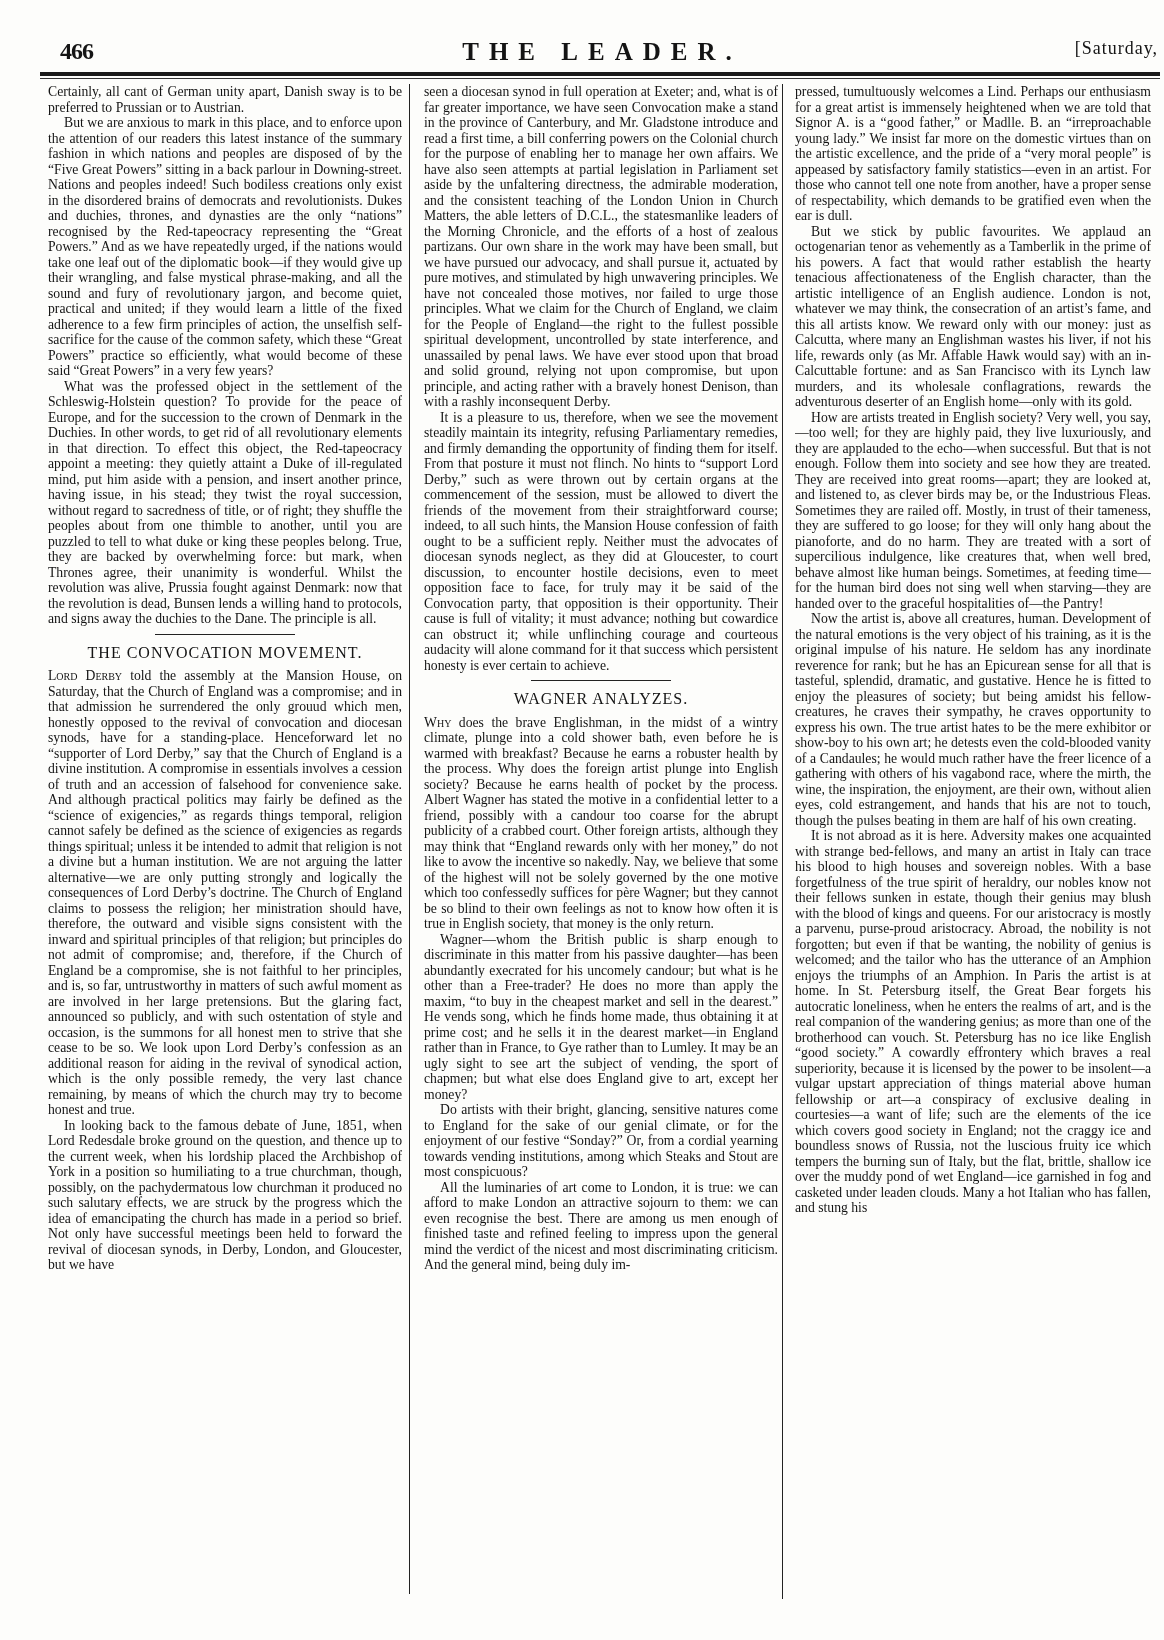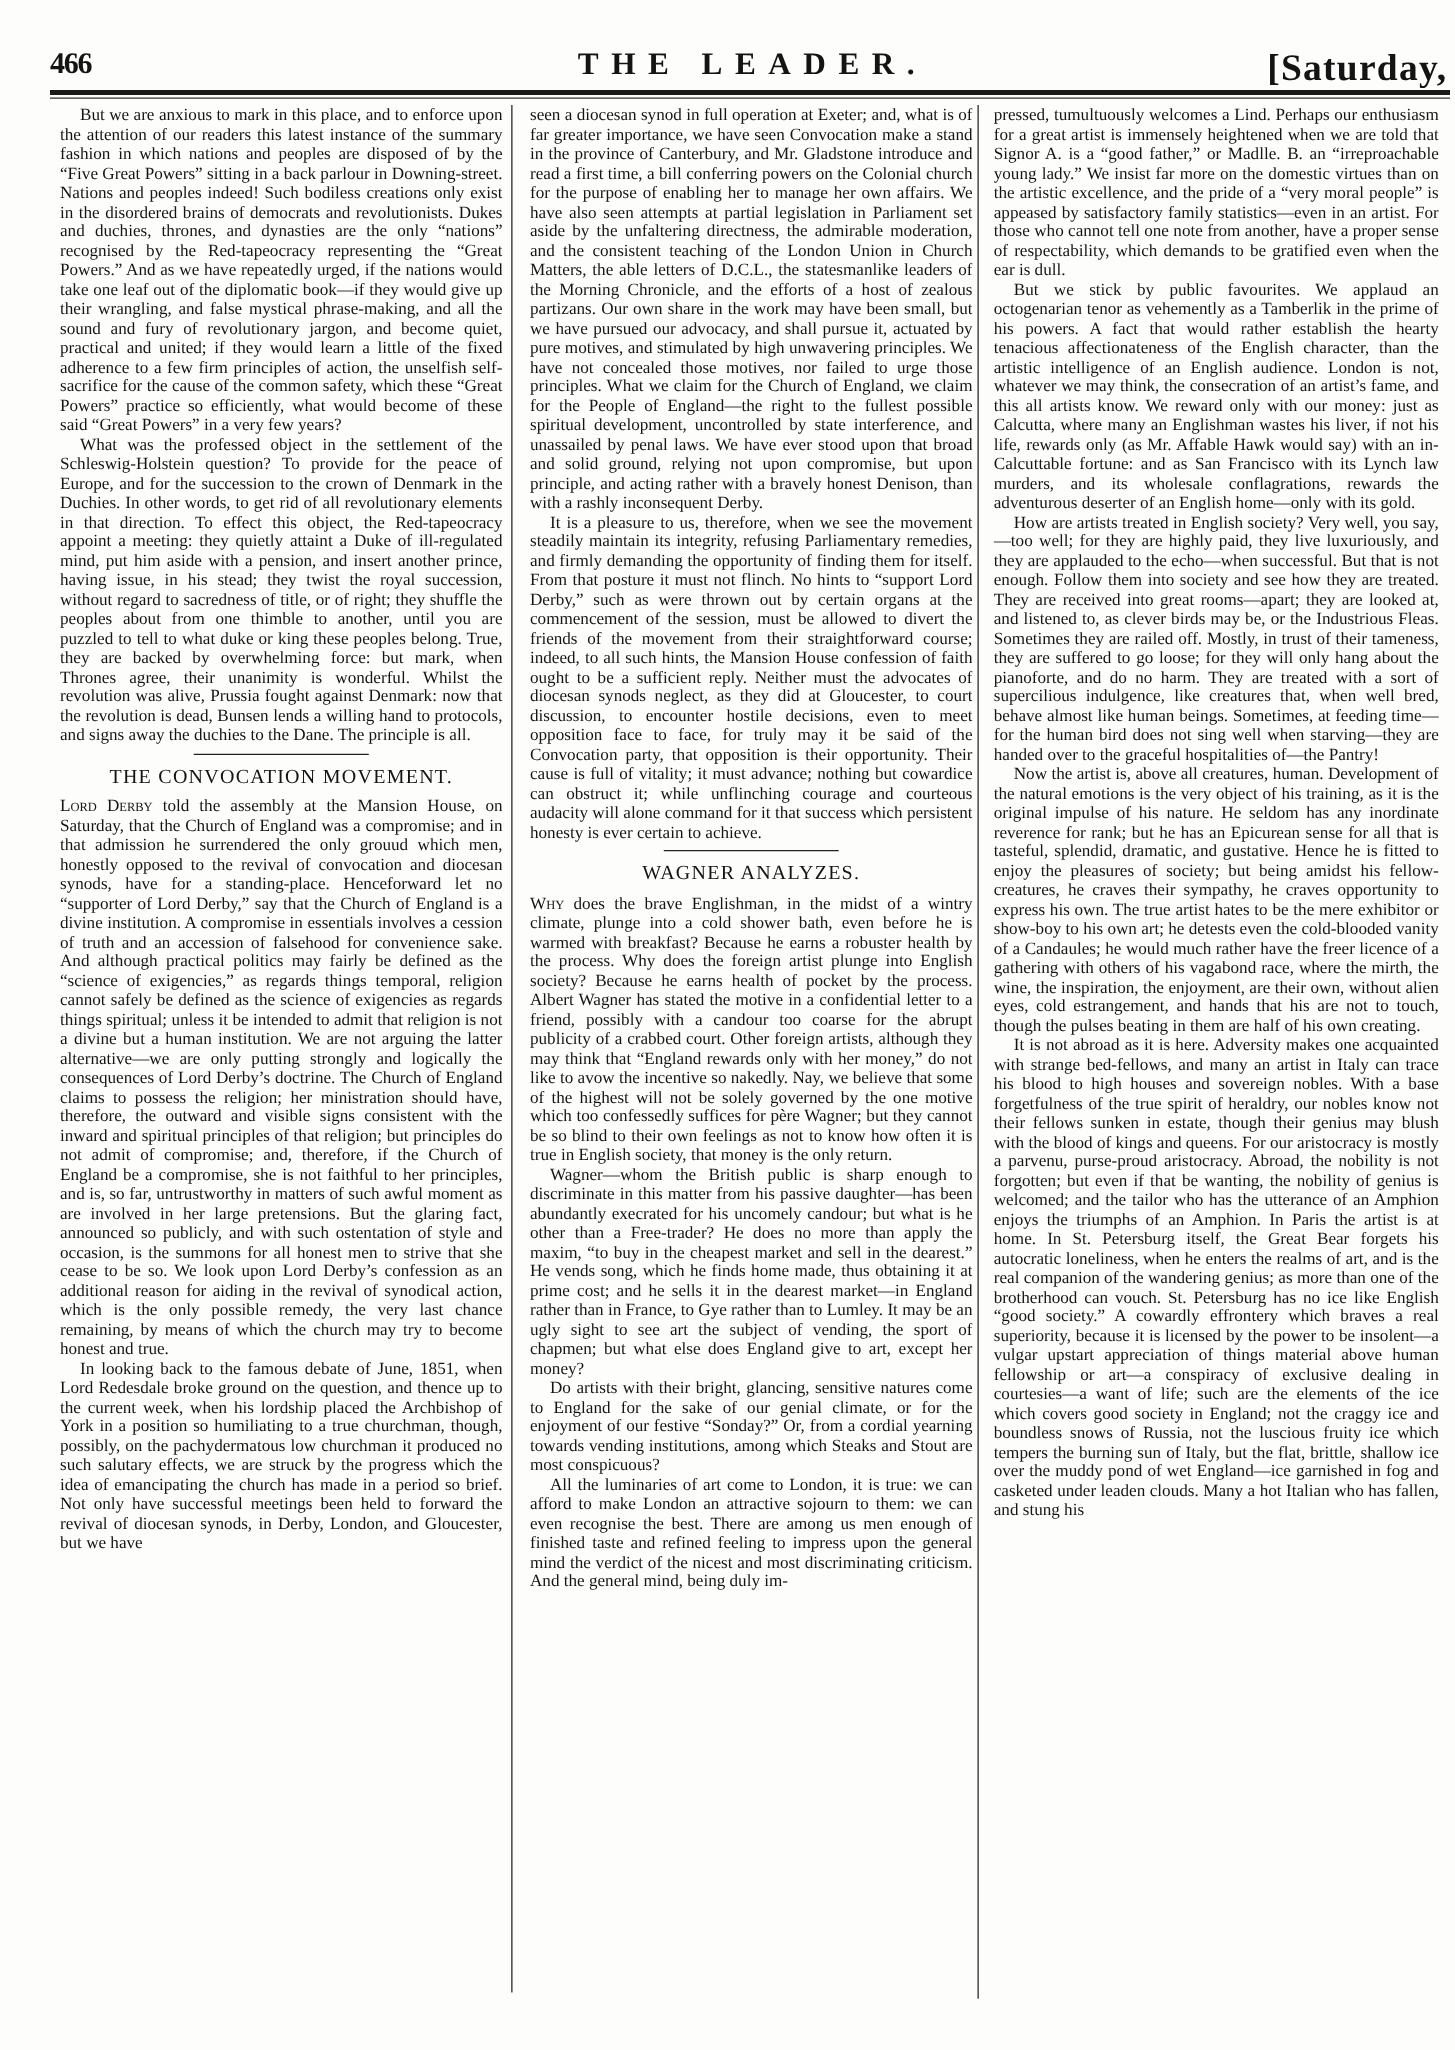--- a/index.html
+++ b/index.html
@@ -6,7 +6,7 @@
   body { width: 1164px; height: 1640px; position: relative; overflow: hidden;
          font-family: "Liberation Serif", "DejaVu Serif", serif; color: #141414; }
   .masthead { position: absolute; left: 40px; top: 38px; width: 1124px; height: 30px; }
-  .page-num { position: absolute; left: 0; top: 0; font-size: 24px; font-weight: bold; letter-spacing: -1px; }
+  .page-num { position: absolute; left: 20px; top: 0; font-size: 24px; font-weight: bold; letter-spacing: -1px; }
   .paper-title { position: absolute; left: 0; right: 0; top: 0; text-align: center; font-size: 25px; letter-spacing: 10px; font-weight: bold; }
   .dateline { position: absolute; right: 6px; top: 0; font-size: 30px; font-weight: bold; letter-spacing: 1px; }
   .rule-thick { position: absolute; left: 40px; top: 72px; width: 1120px; height: 4px; background: #1a1a1a; }

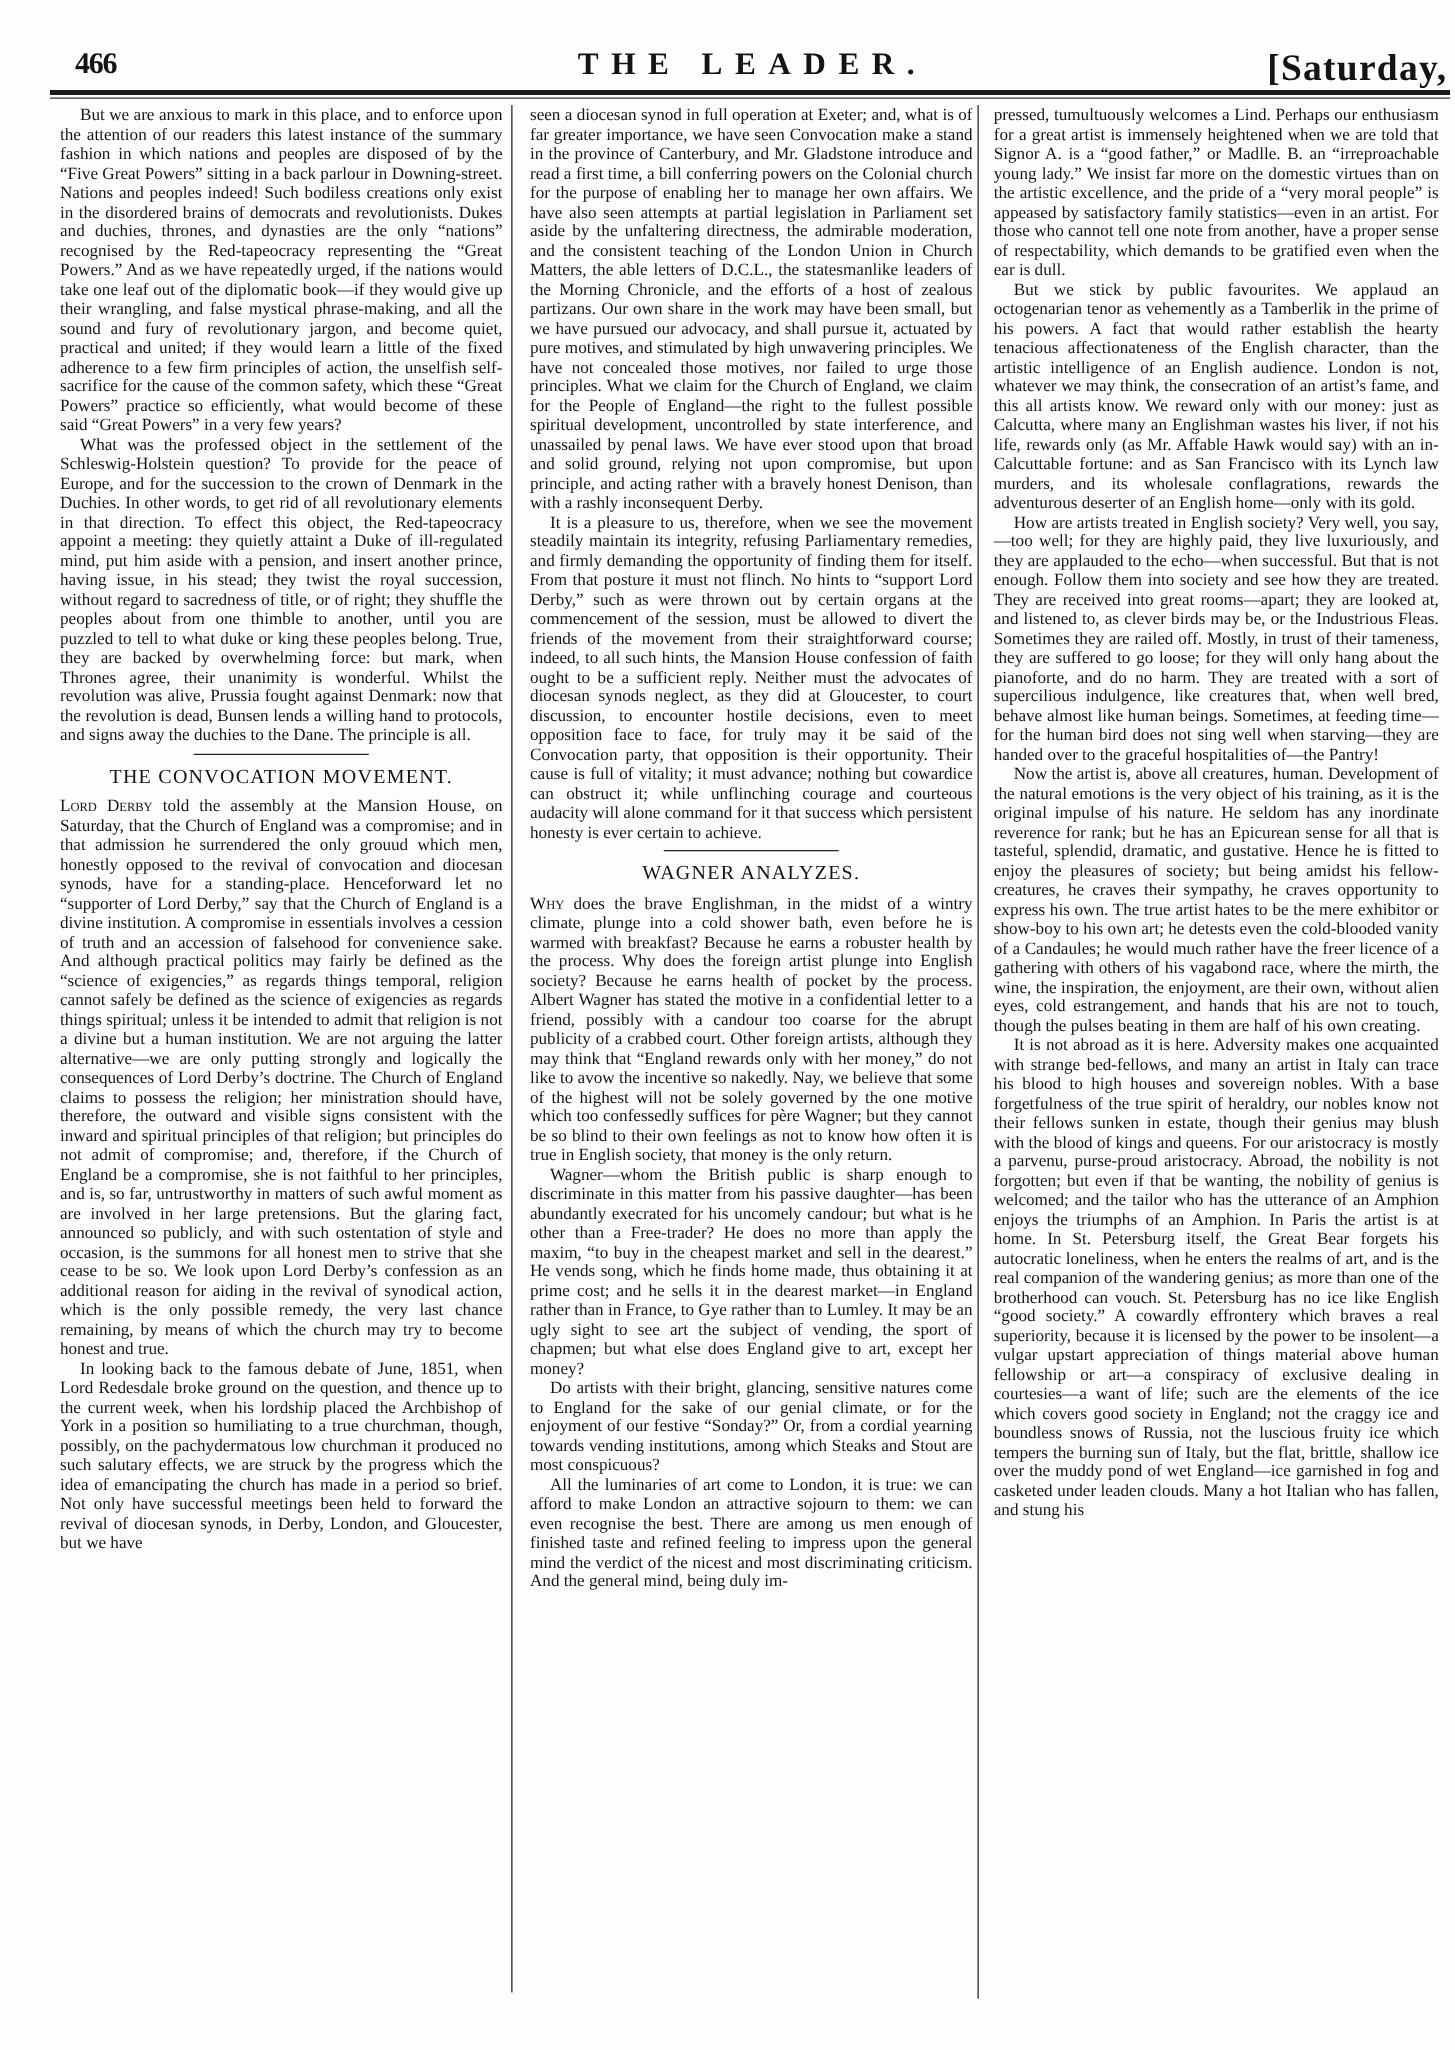--- a/index.html
+++ b/index.html
@@ -8,7 +8,7 @@
   .masthead { position: absolute; left: 40px; top: 38px; width: 1124px; height: 30px; }
   .page-num { position: absolute; left: 20px; top: 0; font-size: 24px; font-weight: bold; letter-spacing: -1px; }
   .paper-title { position: absolute; left: 0; right: 0; top: 0; text-align: center; font-size: 25px; letter-spacing: 10px; font-weight: bold; }
-  .dateline { position: absolute; right: 6px; top: 0; font-size: 30px; font-weight: bold; letter-spacing: 1px; }
+  .dateline { position: absolute; right: 6px; top: 0; font-size: 18px; font-weight: normal; letter-spacing: 1px; }
   .rule-thick { position: absolute; left: 40px; top: 72px; width: 1120px; height: 4px; background: #1a1a1a; }
   .rule-thin { position: absolute; left: 40px; top: 78px; width: 1120px; height: 1px; background: #333; }
   .col { position: absolute; top: 84px; height: 1530px; overflow: hidden;

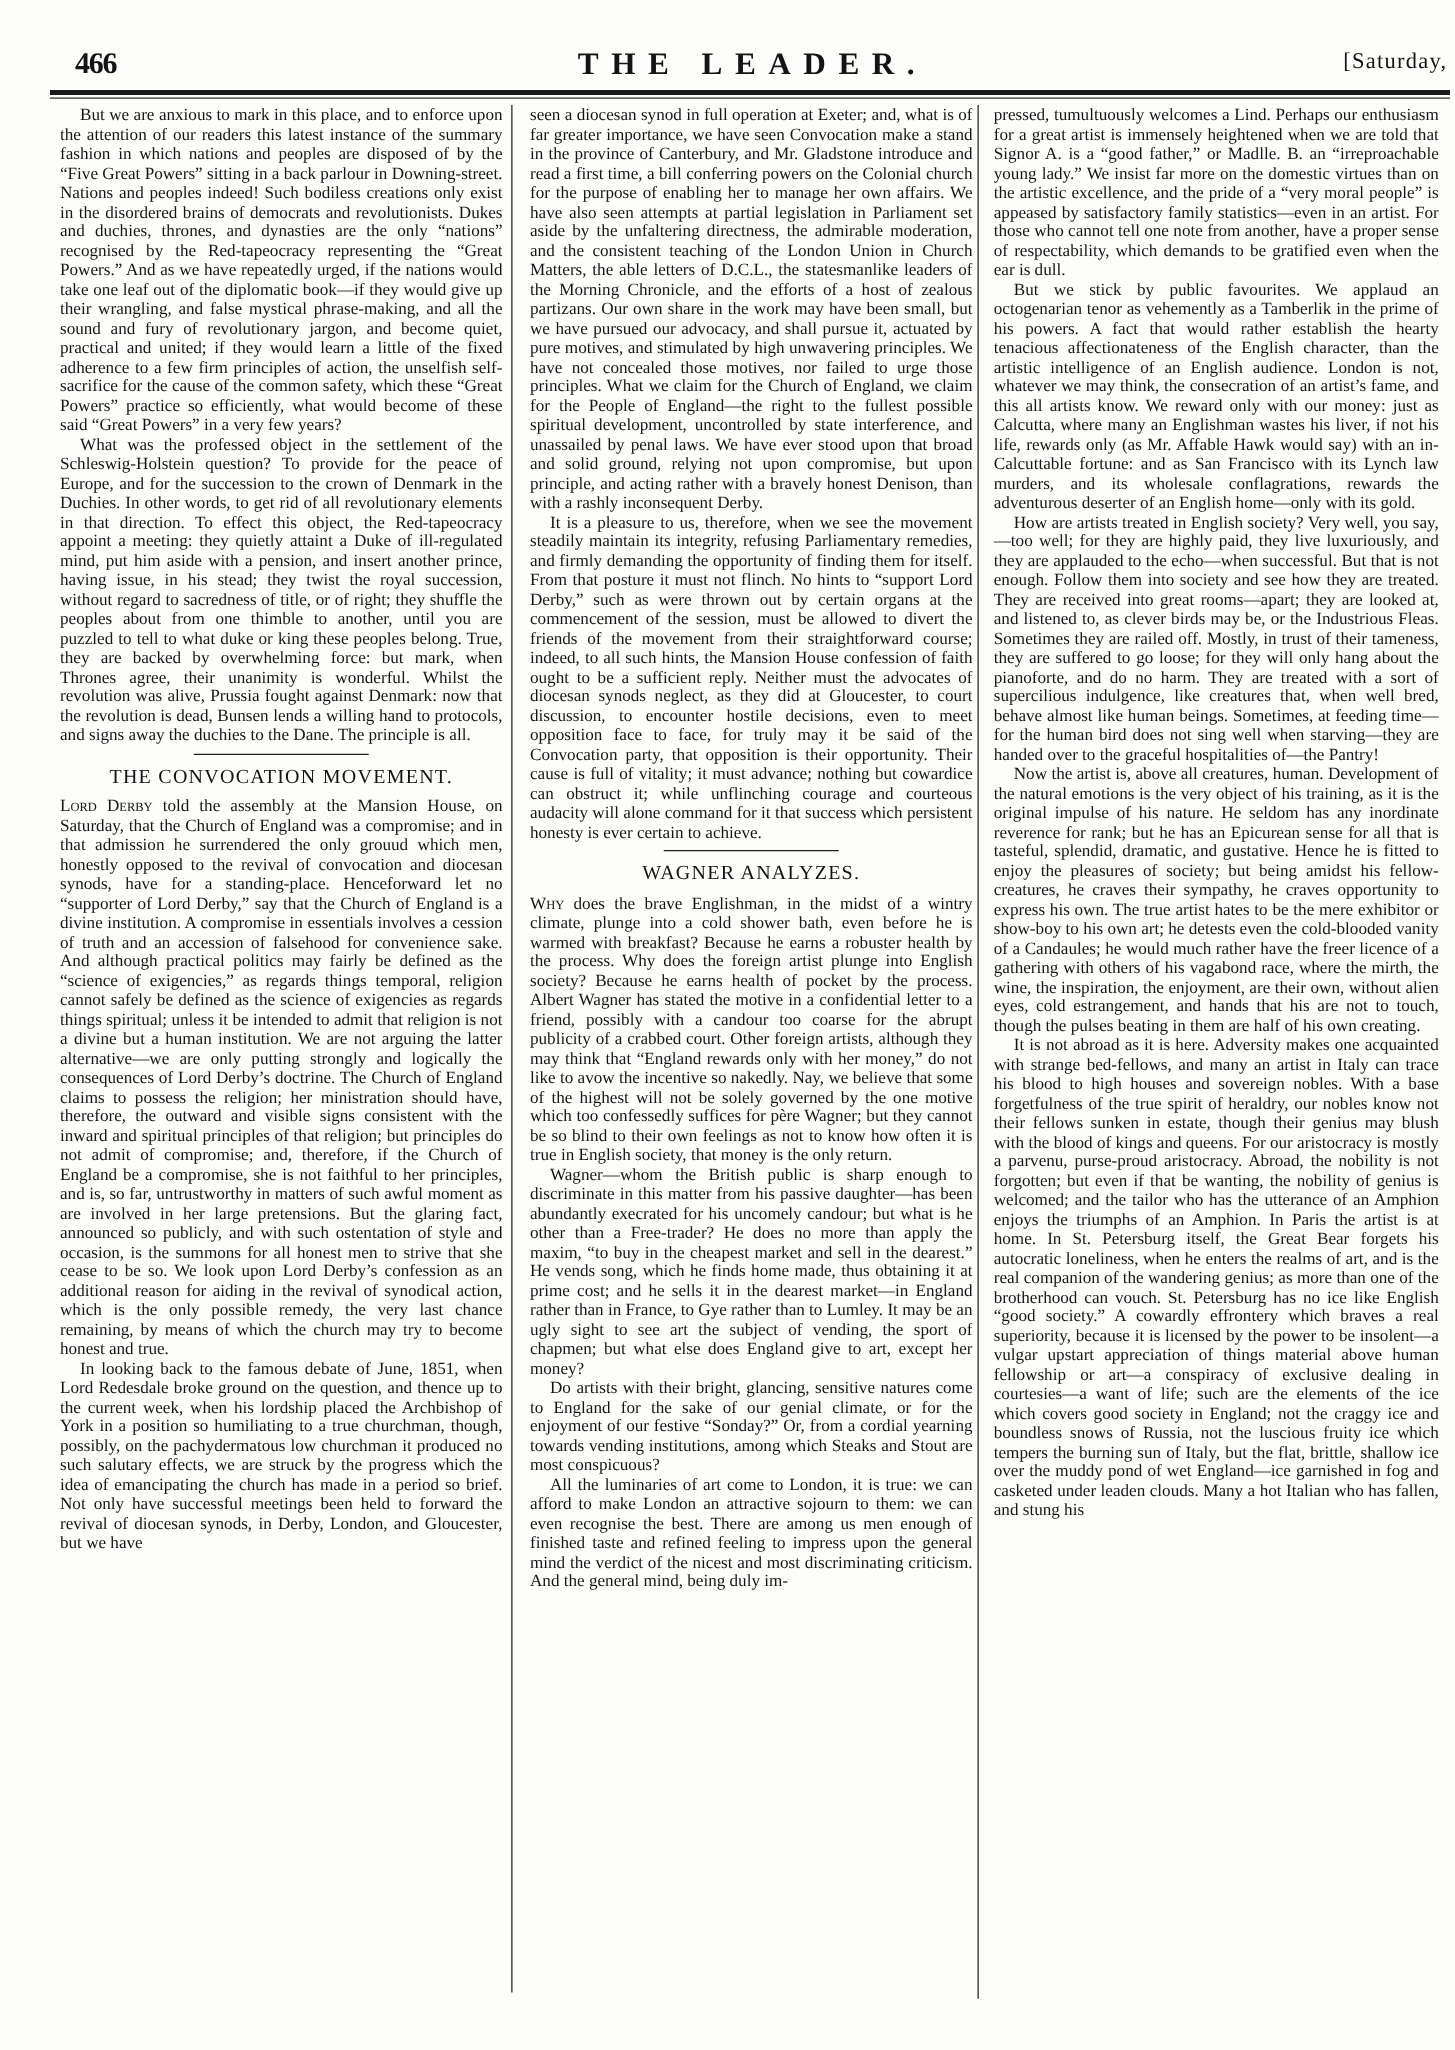--- a/index.html
+++ b/index.html
@@ -41,6 +41,7 @@
 <div class="divider div2"></div>
 
 <div class="col col1">
+  <p class="noindent">Certainly, all cant of German unity apart, Danish sway is to be preferred to Prussian or to Austrian.</p>
   <p>But we are anxious to mark in this place, and to enforce upon the attention of our readers this latest instance of the summary fashion in which nations and peoples are disposed of by the “Five Great Powers” sitting in a back parlour in Downing-street. Nations and peoples indeed! Such bodiless creations only exist in the disordered brains of democrats and revolutionists. Dukes and duchies, thrones, and dynasties are the only “nations” recognised by the Red-tapeocracy representing the “Great Powers.” And as we have repeatedly urged, if the nations would take one leaf out of the diplomatic book—if they would give up their wrangling, and false mystical phrase-making, and all the sound and fury of revolutionary jargon, and become quiet, practical and united; if they would learn a little of the fixed adherence to a few firm principles of action, the unselfish self-sacrifice for the cause of the common safety, which these “Great Powers” practice so efficiently, what would become of these said “Great Powers” in a very few years?</p>
   <p>What was the professed object in the settlement of the Schleswig-Holstein question? To provide for the peace of Europe, and for the succession to the crown of Denmark in the Duchies. In other words, to get rid of all revolutionary elements in that direction. To effect this object, the Red-tapeocracy appoint a meeting: they quietly attaint a Duke of ill-regulated mind, put him aside with a pension, and insert another prince, having issue, in his stead; they twist the royal succession, without regard to sacredness of title, or of right; they shuffle the peoples about from one thimble to another, until you are puzzled to tell to what duke or king these peoples belong. True, they are backed by overwhelming force: but mark, when Thrones agree, their unanimity is wonderful. Whilst the revolution was alive, Prussia fought against Denmark: now that the revolution is dead, Bunsen lends a willing hand to protocols, and signs away the duchies to the Dane. The principle is all.</p>
   <div class="section-rule"></div>

